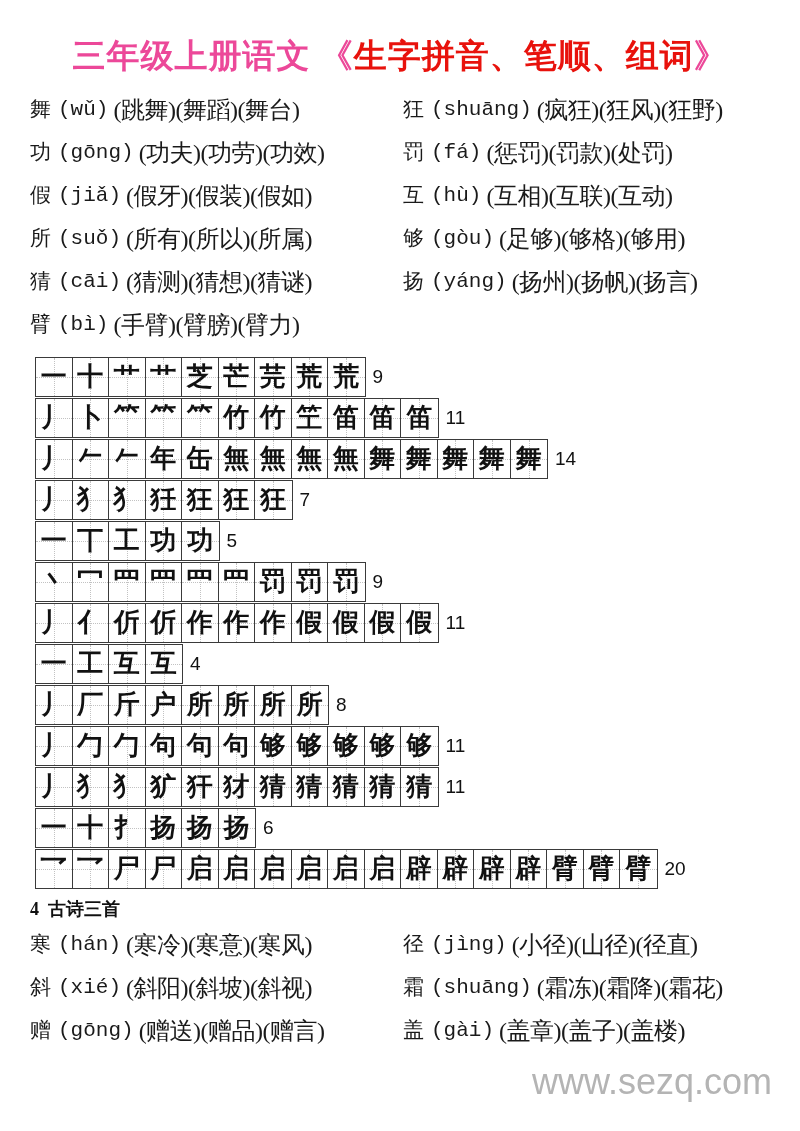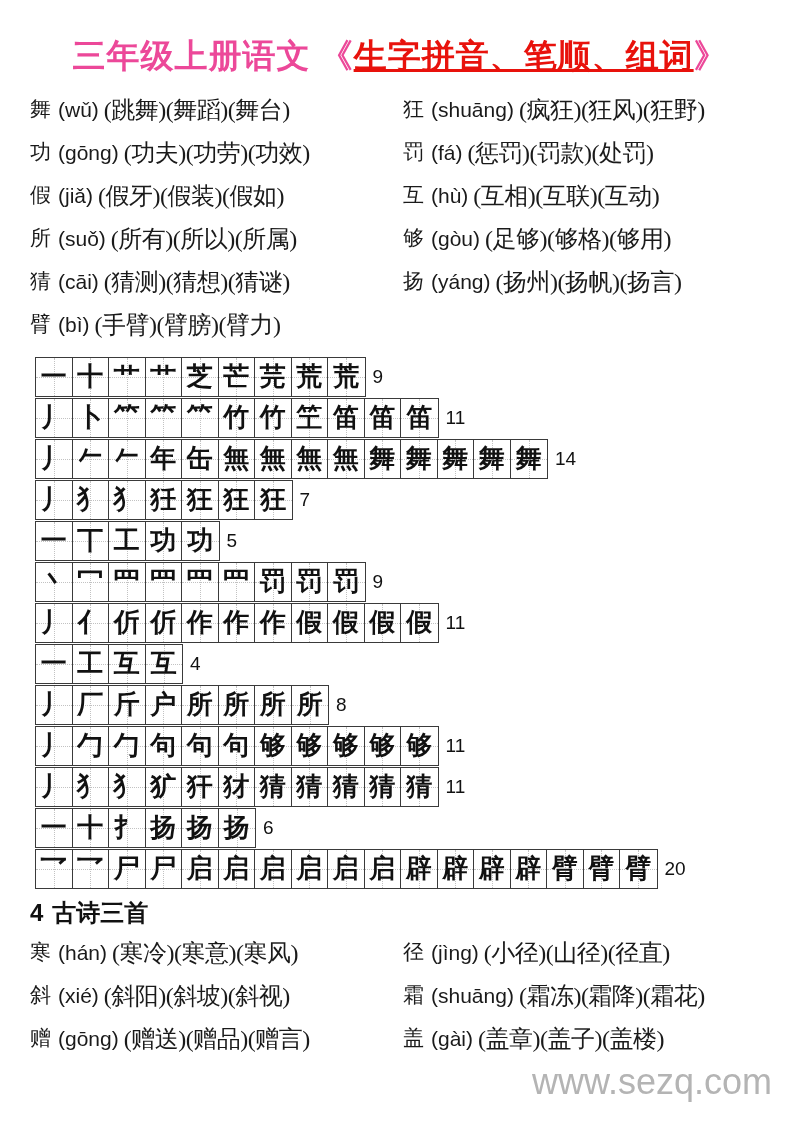--- a/index.html
+++ b/index.html
@@ -27,7 +27,7 @@
     line-height: 1.1;
   }
   #page-title .blk { color: #ec4899; }
-  #page-title .red { color: #e8120c; text-decoration: underline; }
+  #page-title .red { color: #e8120c; }
 
   
   .vocab-block {

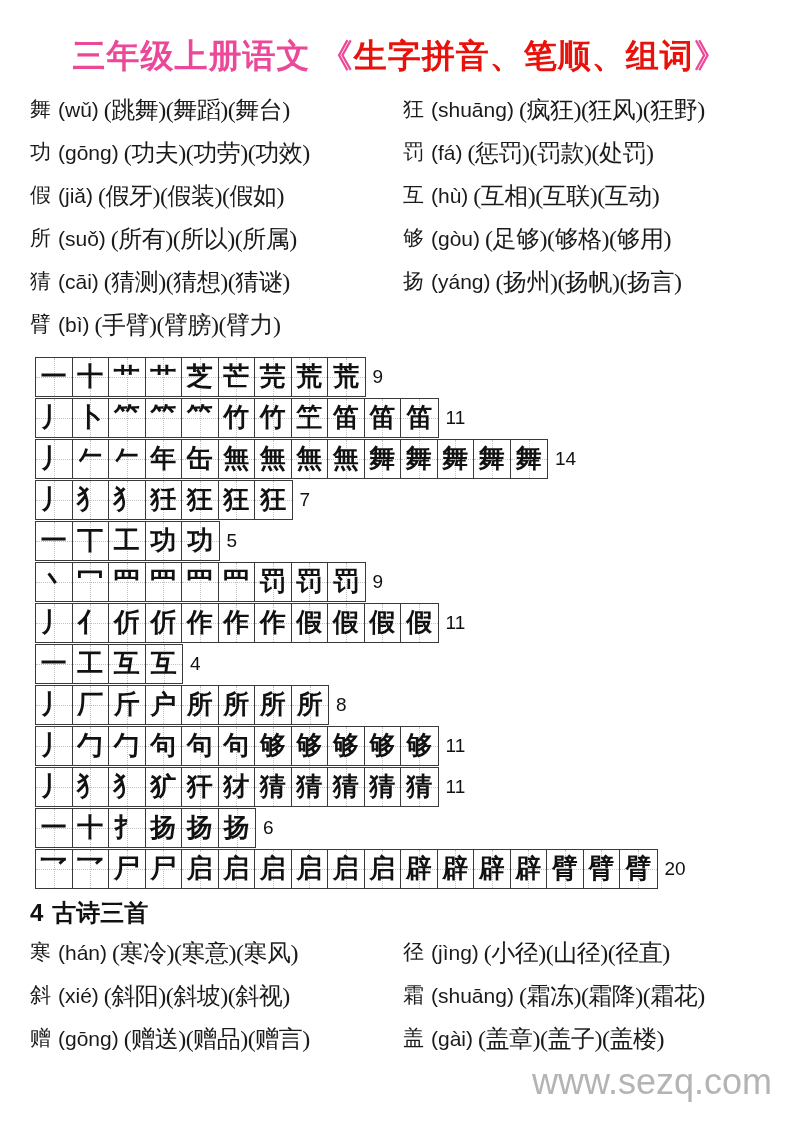--- a/index.html
+++ b/index.html
@@ -50,7 +50,7 @@
     margin-right: 7px;
   }
   .vocab-row .py {
-    font-family: Liberation Sans, sans-serif;
+    font-family: Liberation Mono, monospace;
     font-size: 21px;
     margin-right: 5px;
     letter-spacing: 0px;

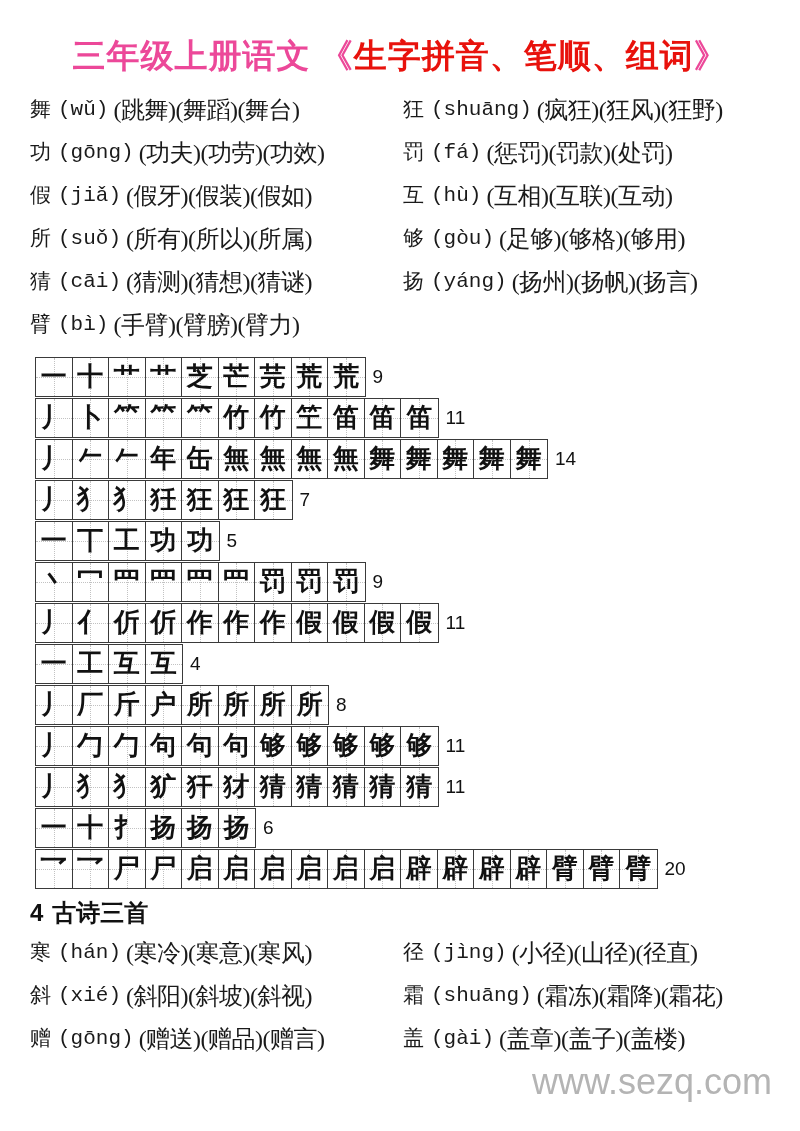--- a/index.html
+++ b/index.html
@@ -124,9 +124,9 @@
     padding-left: 30px;
     margin-top: 9px;
     margin-bottom: 2px;
-    font-family: Liberation Sans, sans-serif;
+    font-family: Liberation Serif, serif;
     font-weight: bold;
-    font-size: 24px;
+    font-size: 18px;
     color: #111;
     white-space: nowrap;
   }

